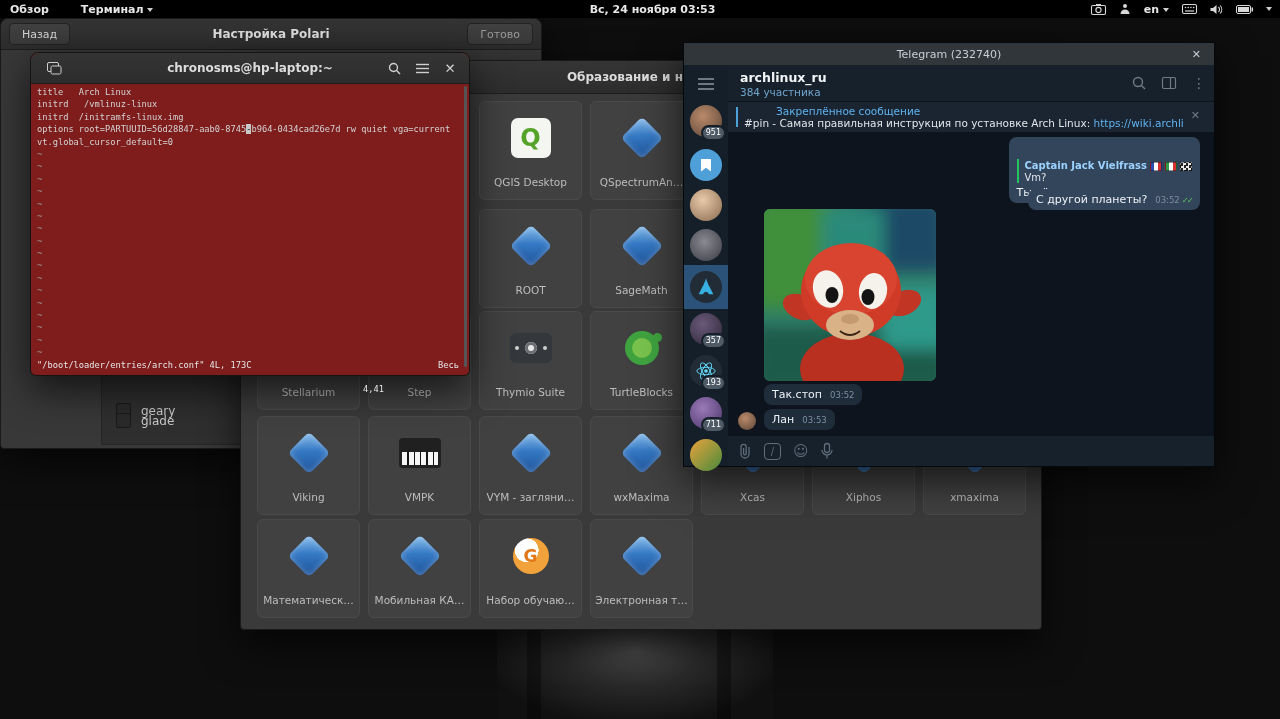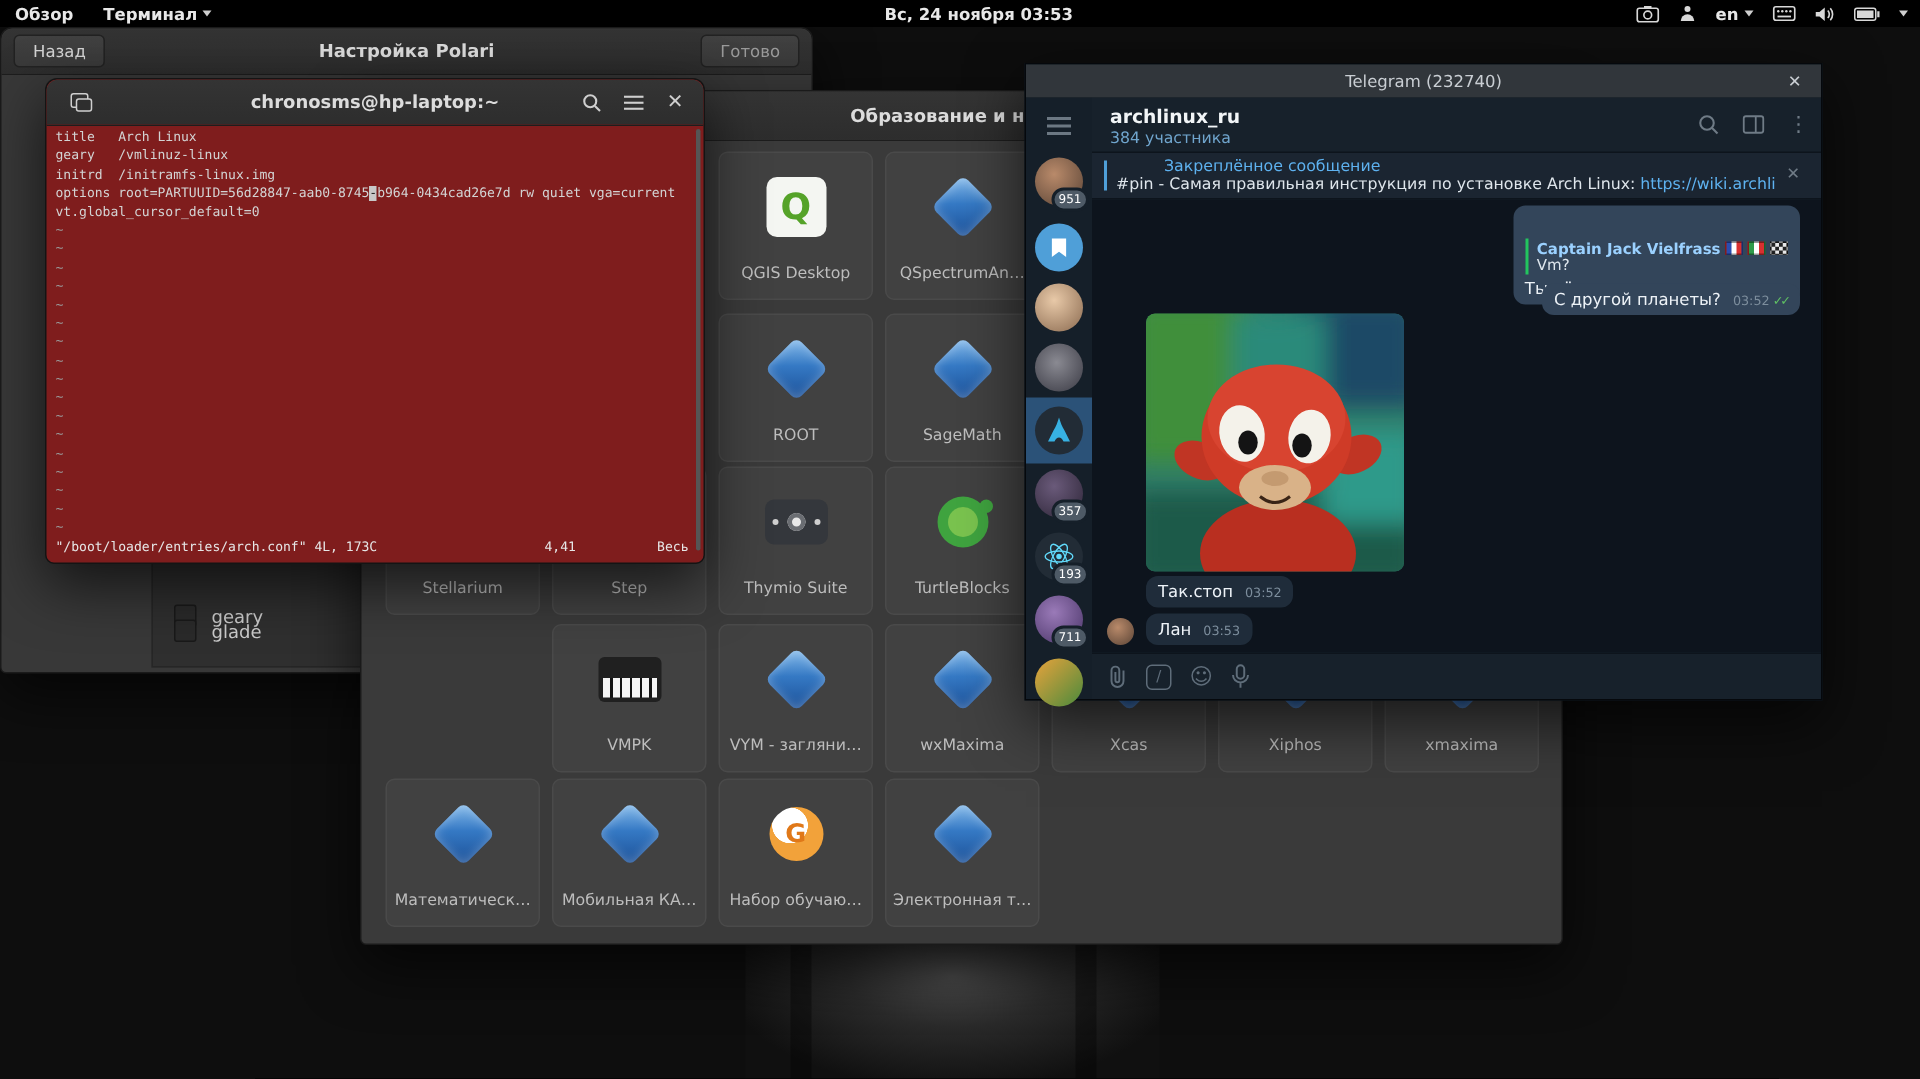--- a/index.html
+++ b/index.html
@@ -15,7 +15,7 @@
   
   .topbar{left:0;top:0;width:1280px;height:18px;background:#000;z-index:90;
           display:flex;align-items:center;color:#e8e8e8;font-size:11px;font-weight:600;}
-  .topbar .left{display:flex;gap:20px;padding-left:10px;align-items:center;}
+  .topbar .left{display:flex;gap:32px;padding-left:10px;align-items:center;}
   .topbar .clock{position:absolute;left:0;right:0;text-align:center;pointer-events:none;padding-left:25px;}
   .topbar .right{position:absolute;right:8px;display:flex;gap:13px;align-items:center;height:18px;}
   .tri-down{display:inline-block;width:0;height:0;border-left:3.5px solid transparent;

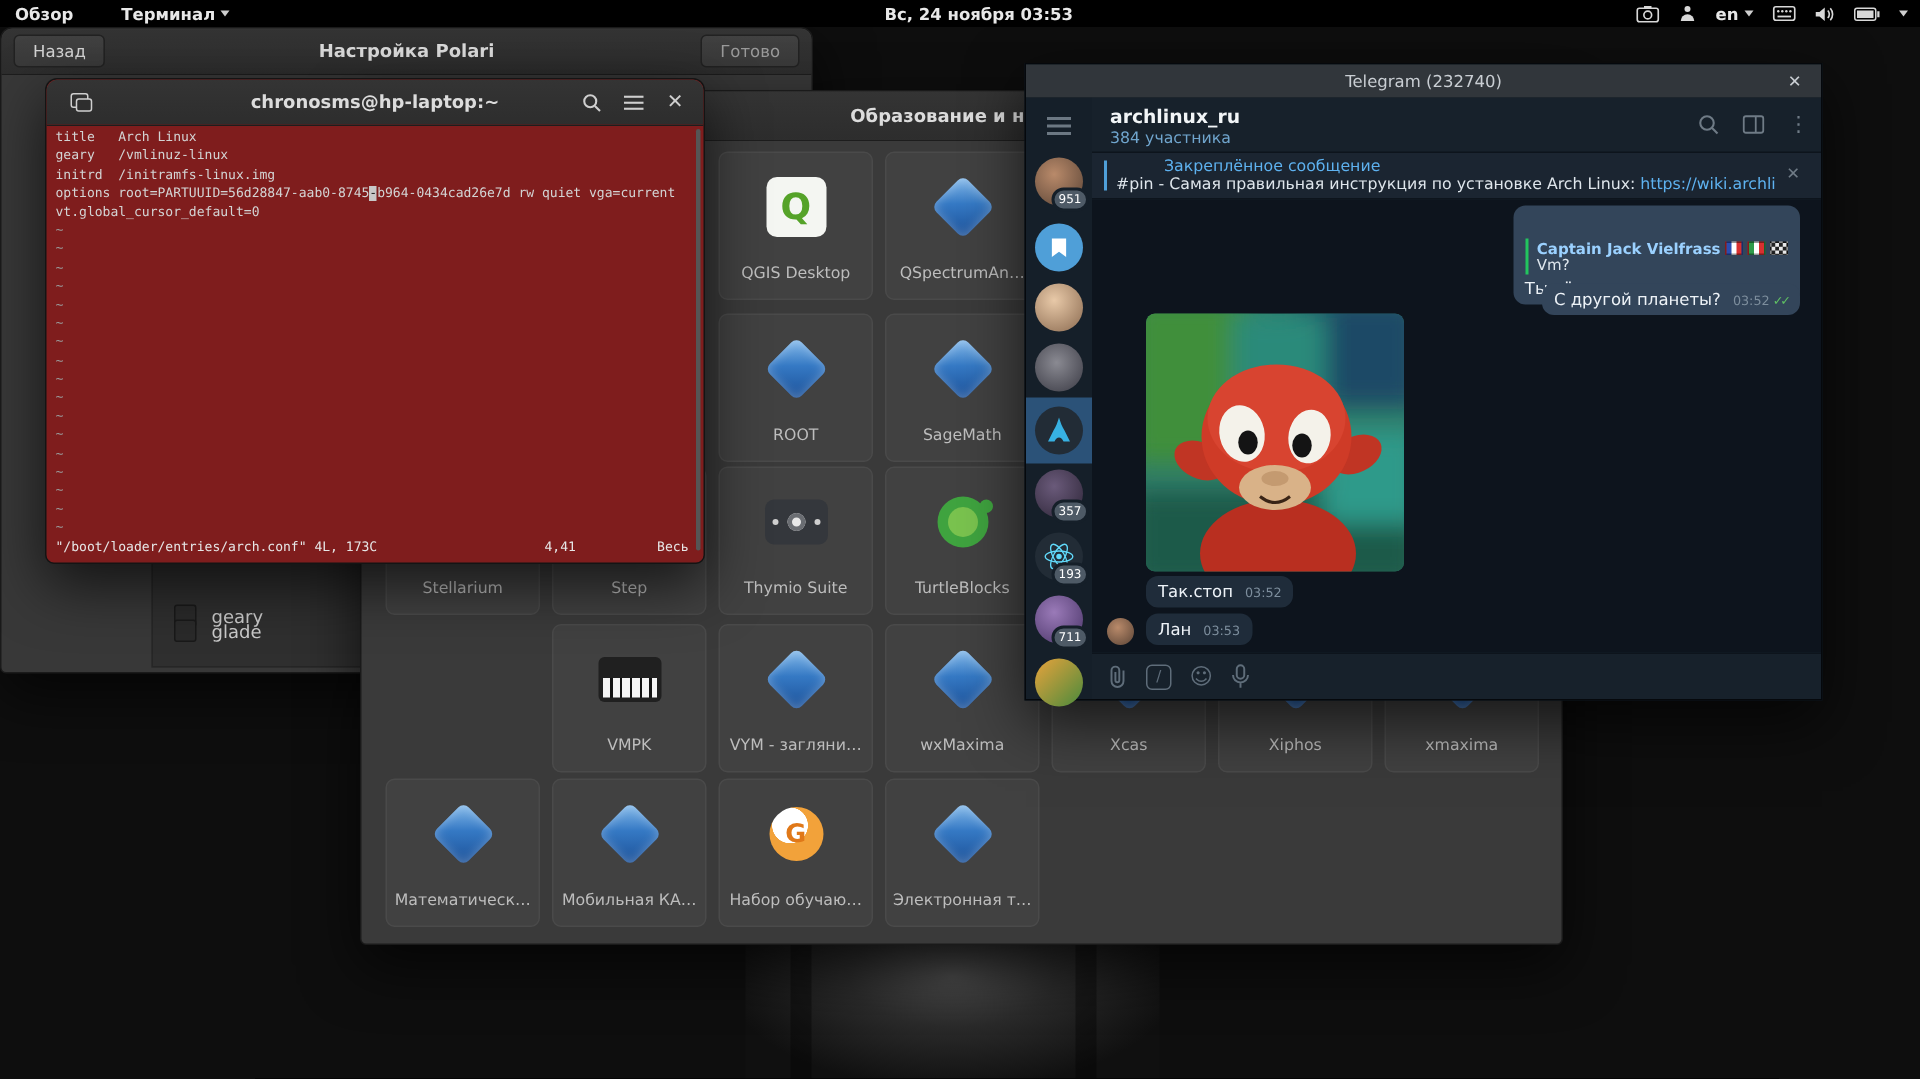--- a/index.html
+++ b/index.html
@@ -335,7 +335,7 @@
     </div>
     <div class="term-content">
       <div class="tline">title   Arch Linux</div>
-      <div class="tline">geary   /vmlinuz-linux</div>
+      <div class="tline">initrd   /vmlinuz-linux</div>
       <div class="tline">initrd  /initramfs-linux.img</div>
       <div class="tline"><span>options root=PARTUUID=56d28847-aab0-8745</span><span class="vim-cursor">-</span><span>b964-0434cad26e7d rw quiet vga=current</span></div>
       <div class="tline">vt.global_cursor_default=0</div>

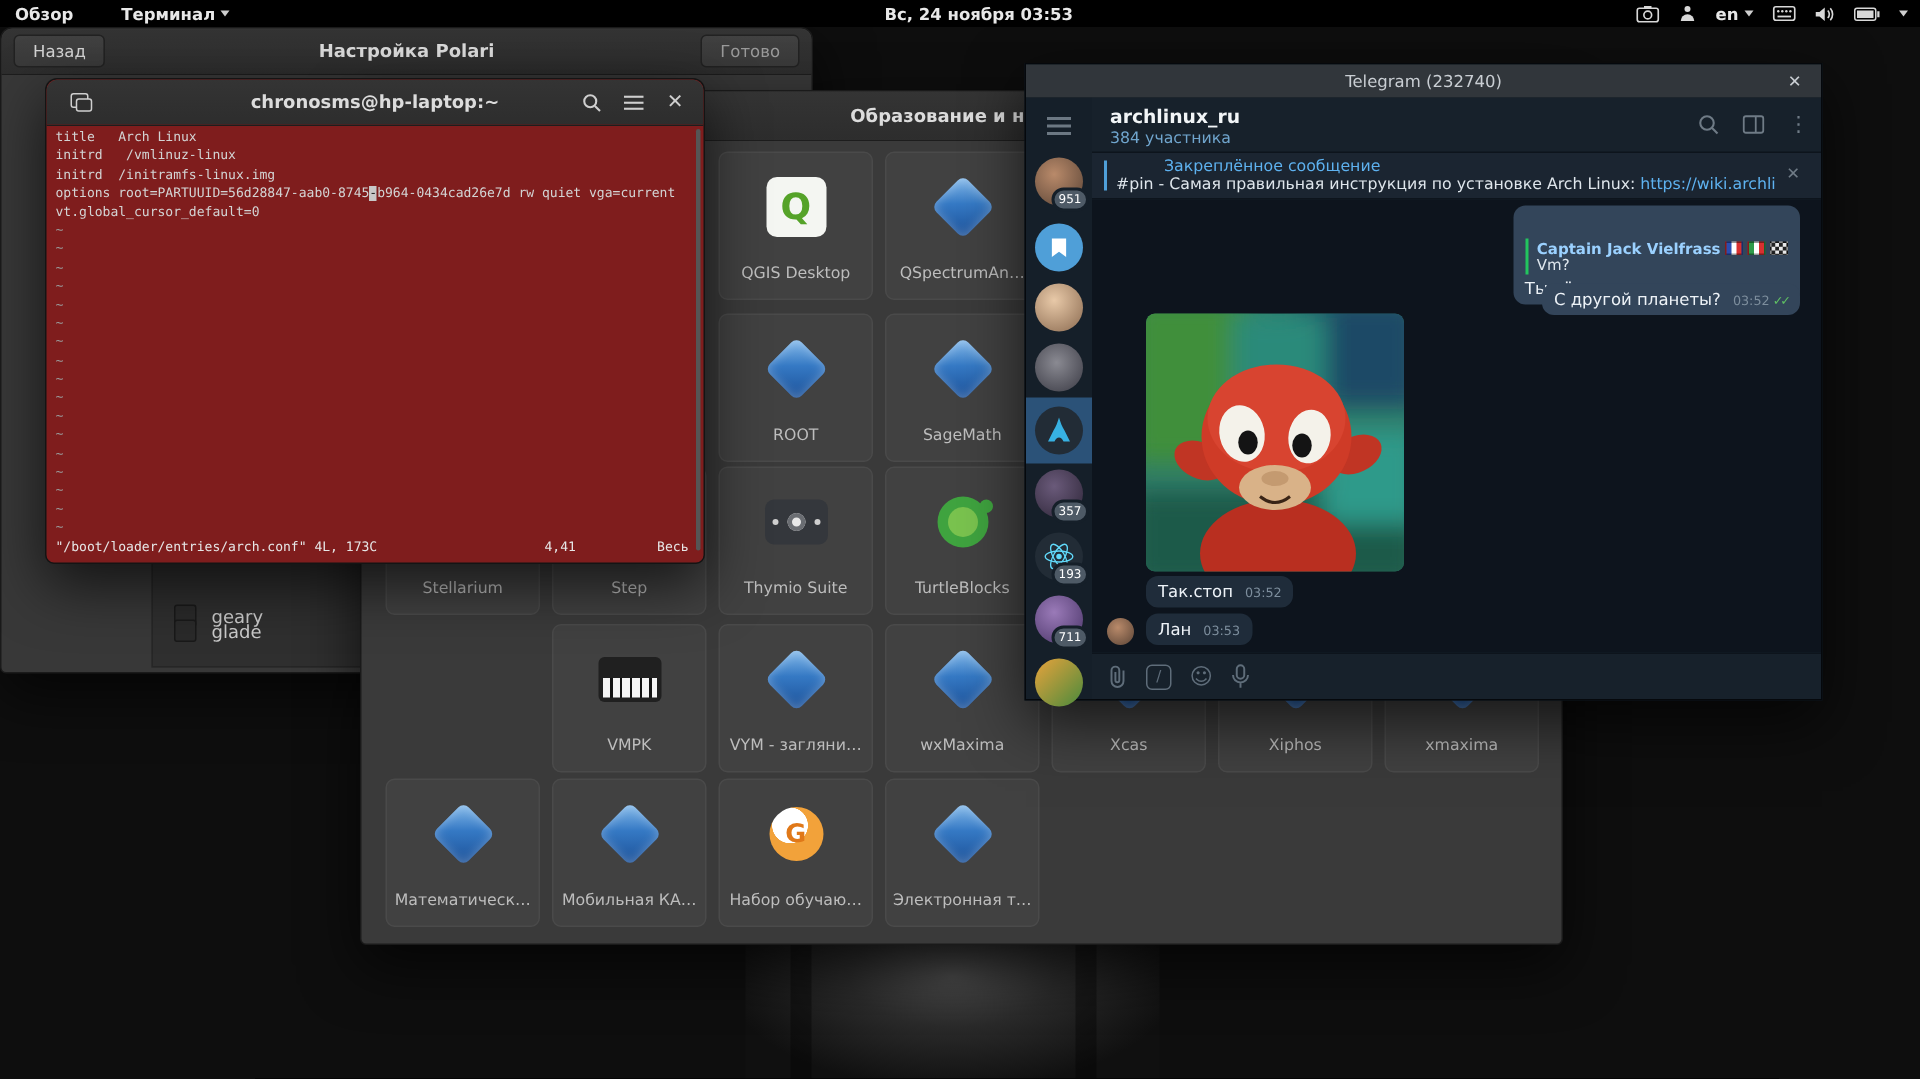--- a/index.html
+++ b/index.html
@@ -90,7 +90,7 @@
   .vim-cursor{background:#c8c8c8;color:#1d1d1d;}
   .term-status{position:absolute;left:6px;right:6px;bottom:3px;height:12px;
       font-family:"DejaVu Sans Mono","Liberation Mono",monospace;font-size:8.7px;color:#e6e6e6;}
-  .term-status .pos{position:absolute;left:326px;}
+  .term-status .pos{position:absolute;left:326px;margin-top:24px;}
   .term-status .scrollword{position:absolute;right:4px;}
   .term-scrollbar{position:absolute;right:2px;top:33px;bottom:8px;width:3px;background:#555;border-radius:2px;}
 

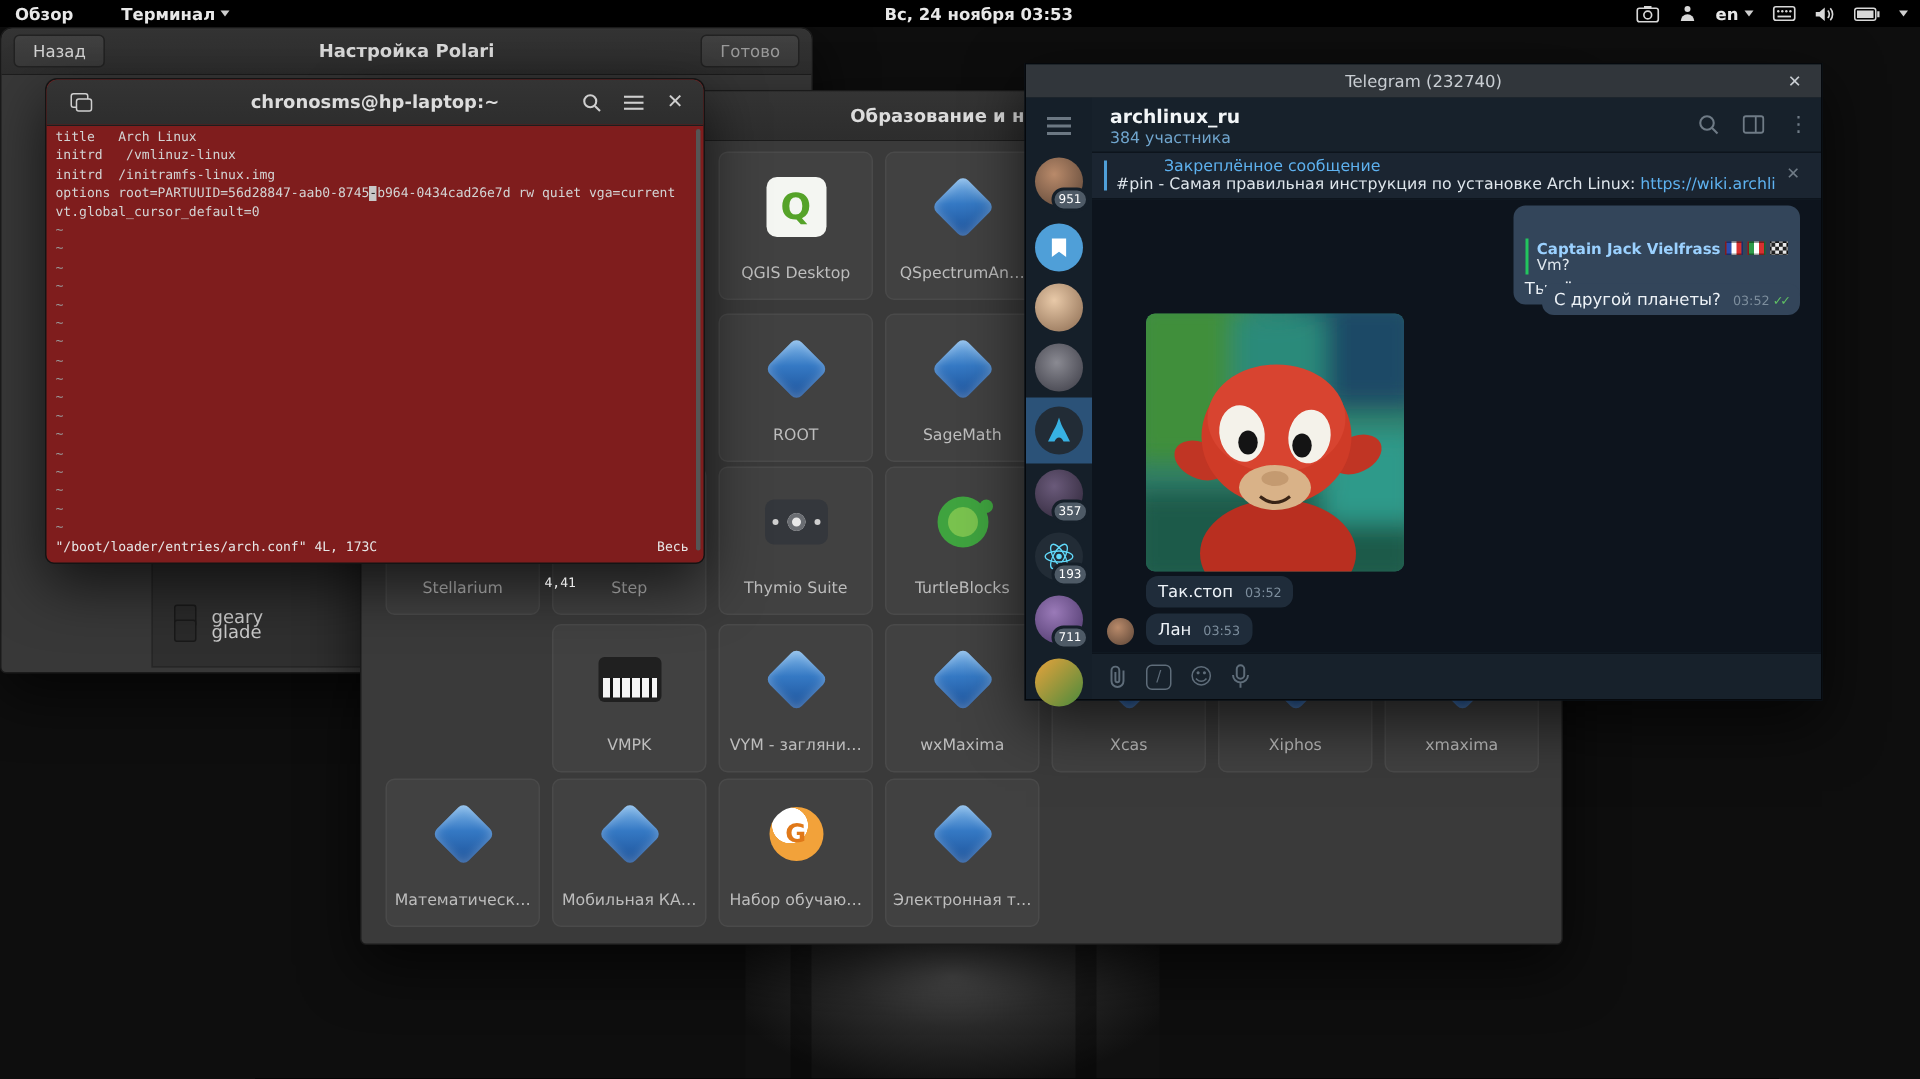--- a/index.html
+++ b/index.html
@@ -245,6 +245,12 @@
       </div>
       <div class="tile-label">Thymio Suite</div>
     </div>
+    <div class="tile r4 c1">
+      <div class="tile-icon">
+          <div class="icon-diamond"></div>
+        </div>
+      <div class="tile-label">Viking</div>
+    </div>
     <div class="tile r4 c2">
       <div class="tile-icon">
           <div class="icon-piano">

